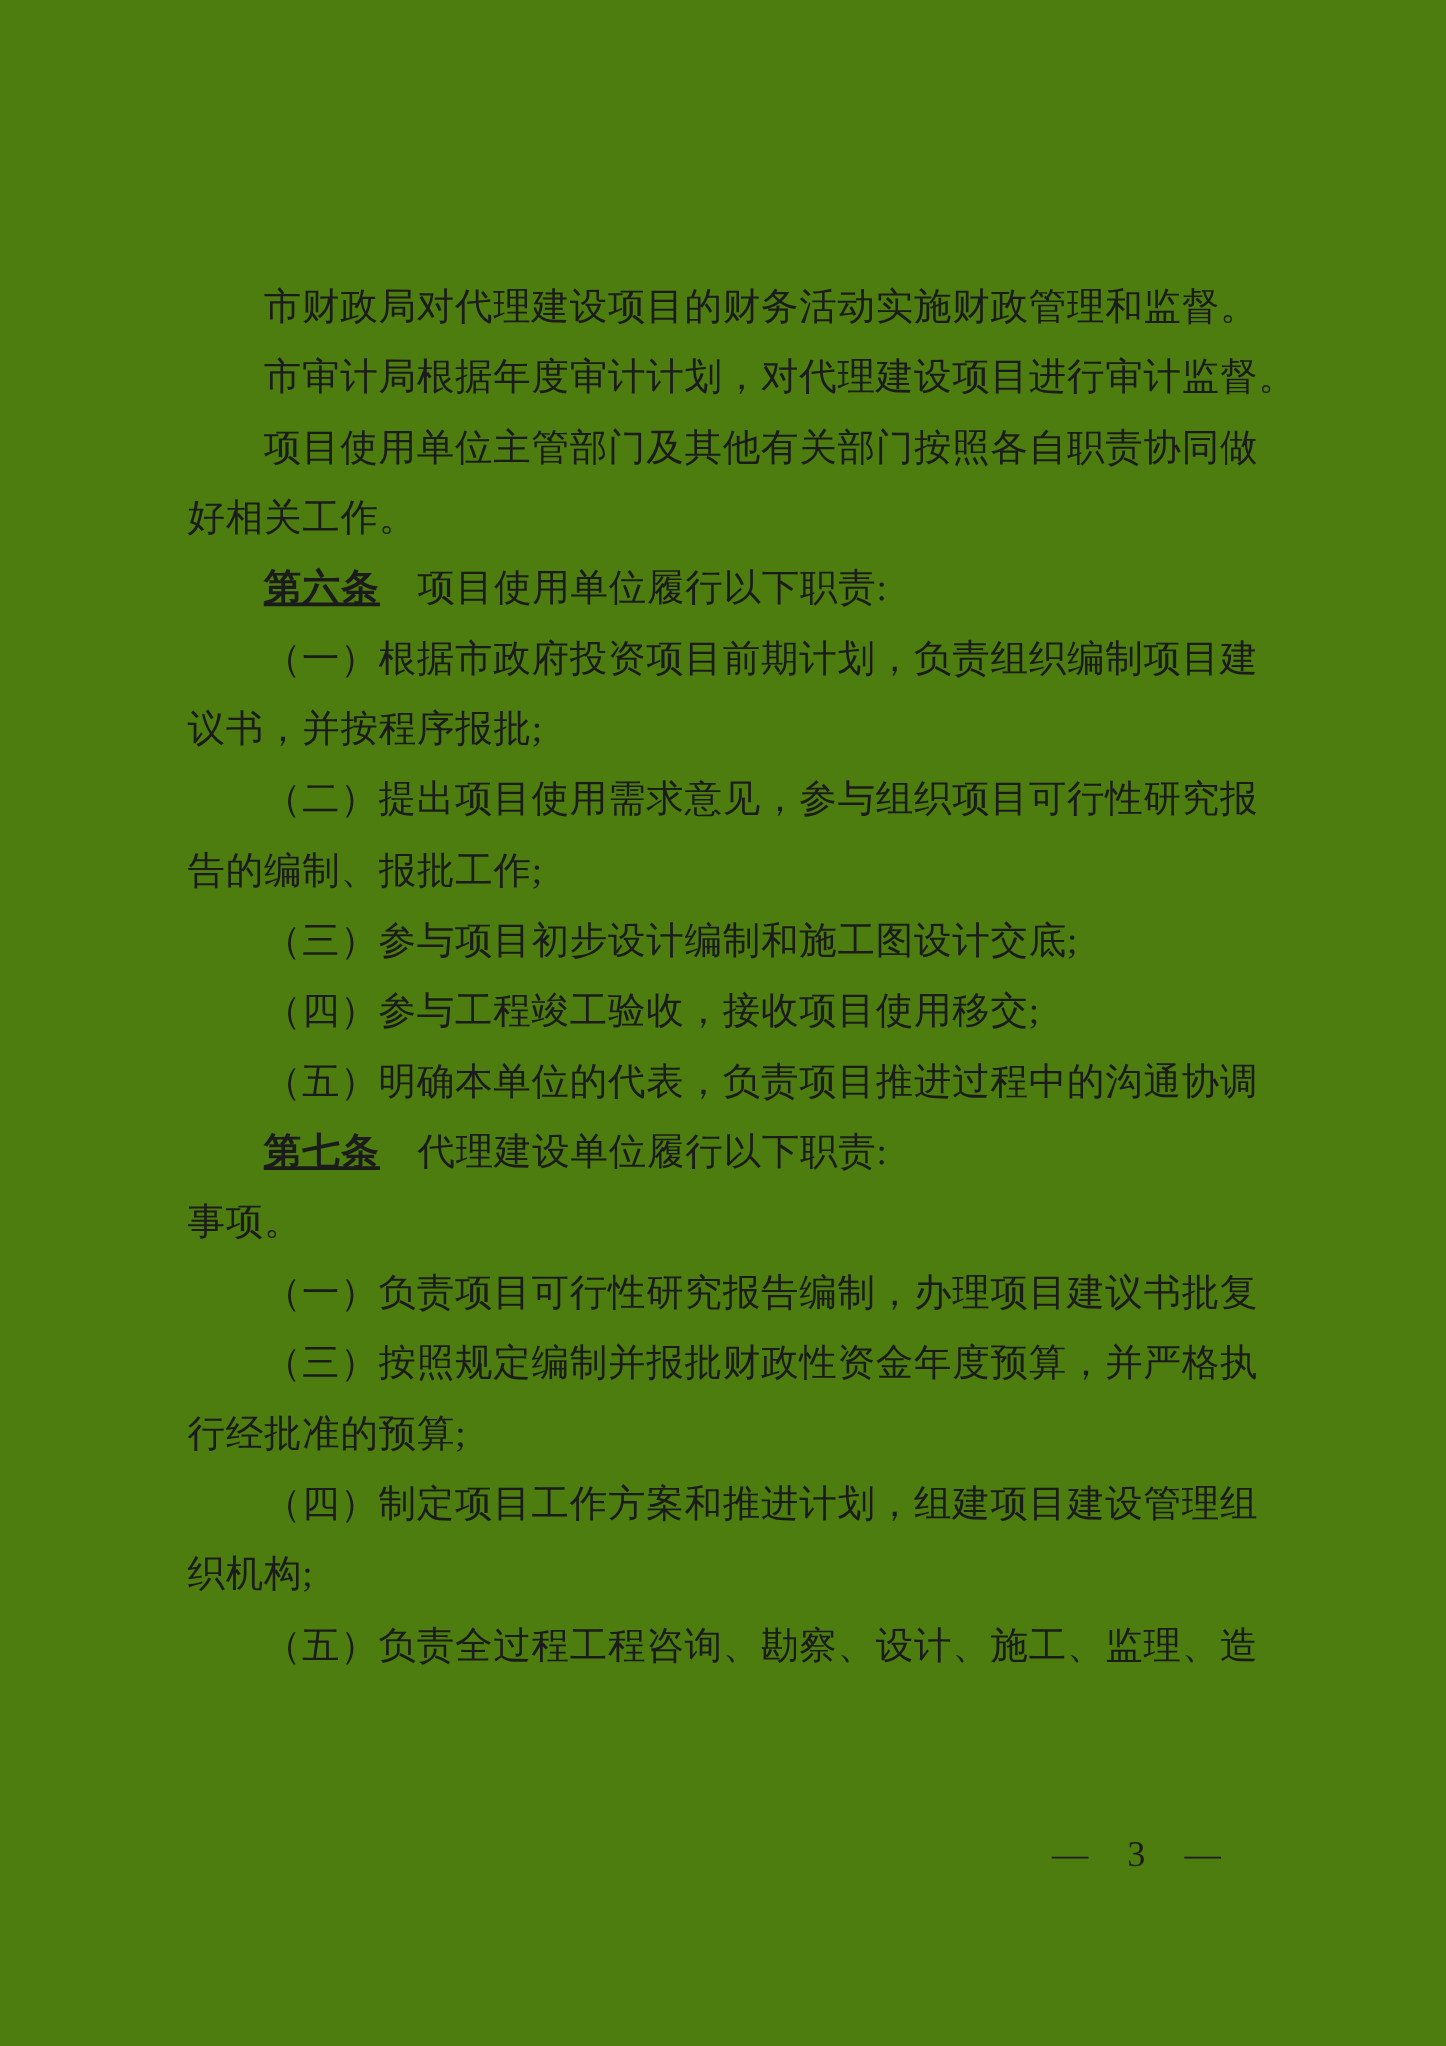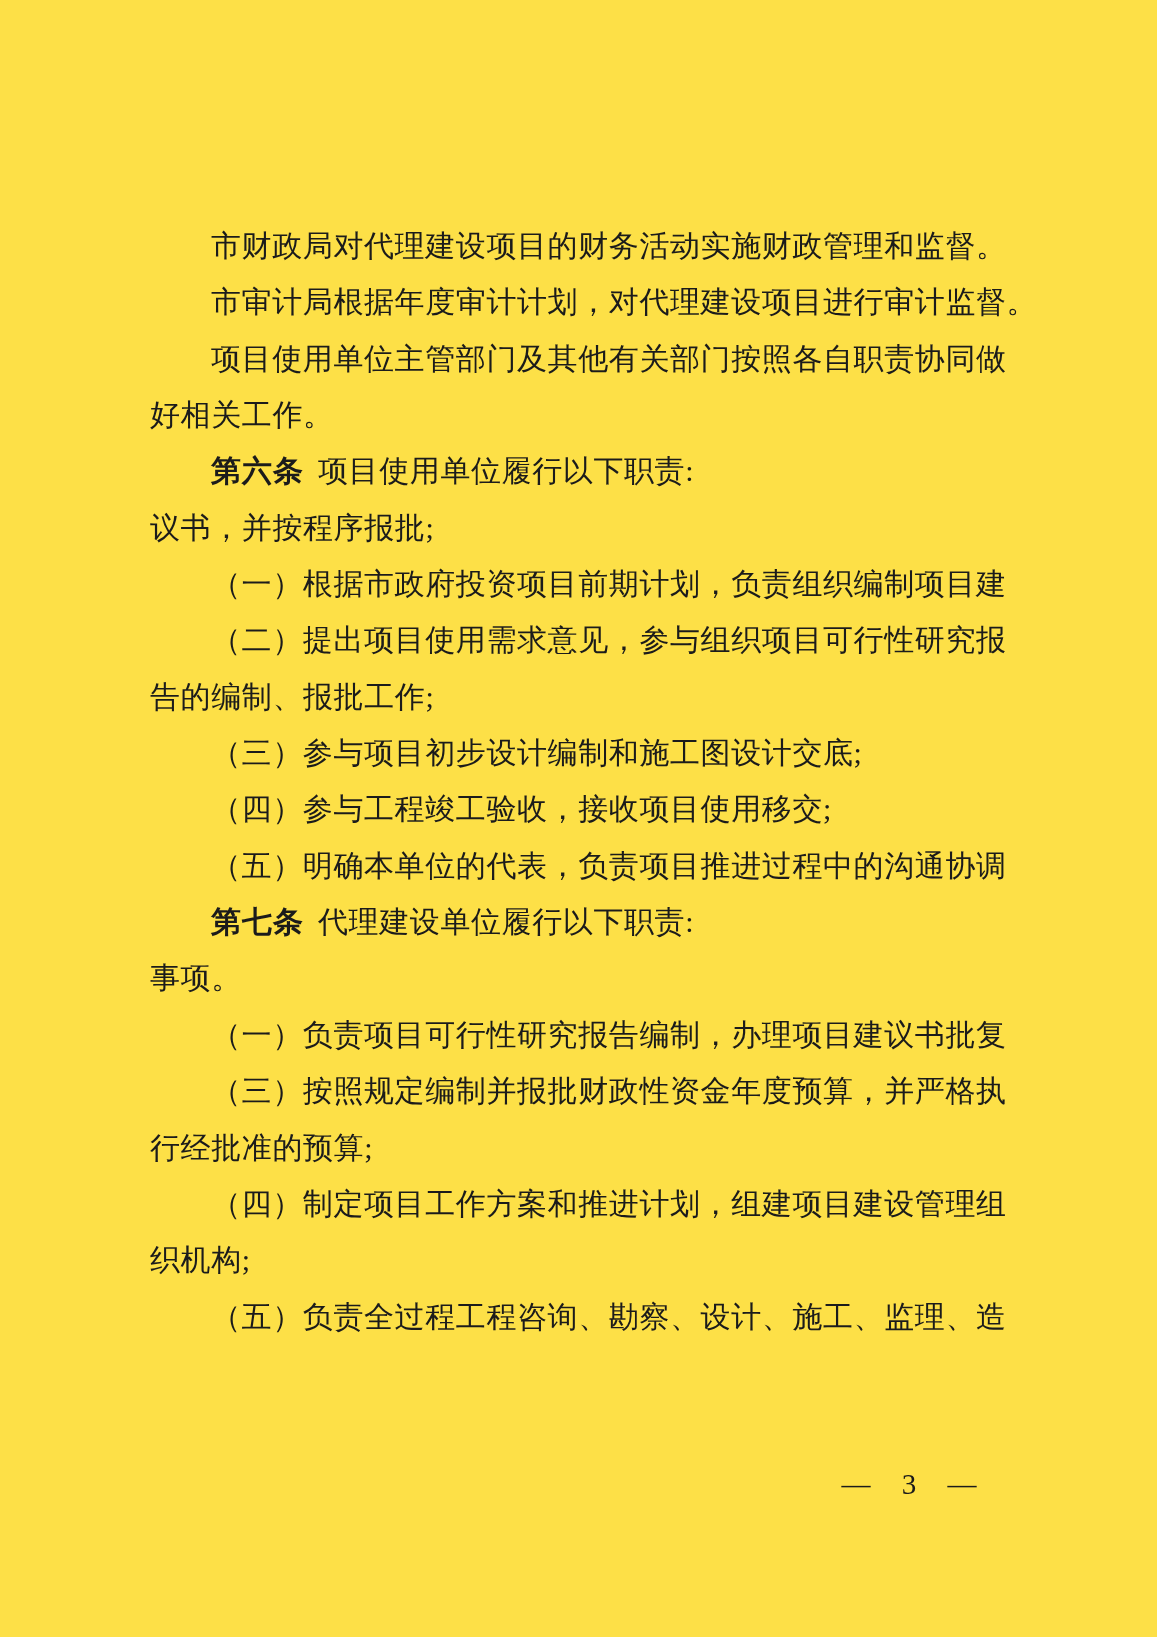--- a/index.html
+++ b/index.html
@@ -11,7 +11,7 @@
     position: relative;
     width: 1157px;
     height: 1637px;
-    background: #fde047;
+    background: #4d7c0f;
     overflow: hidden;
     font-family: "Liberation Serif", "DejaVu Serif", serif;
     color: #1b1b1b;

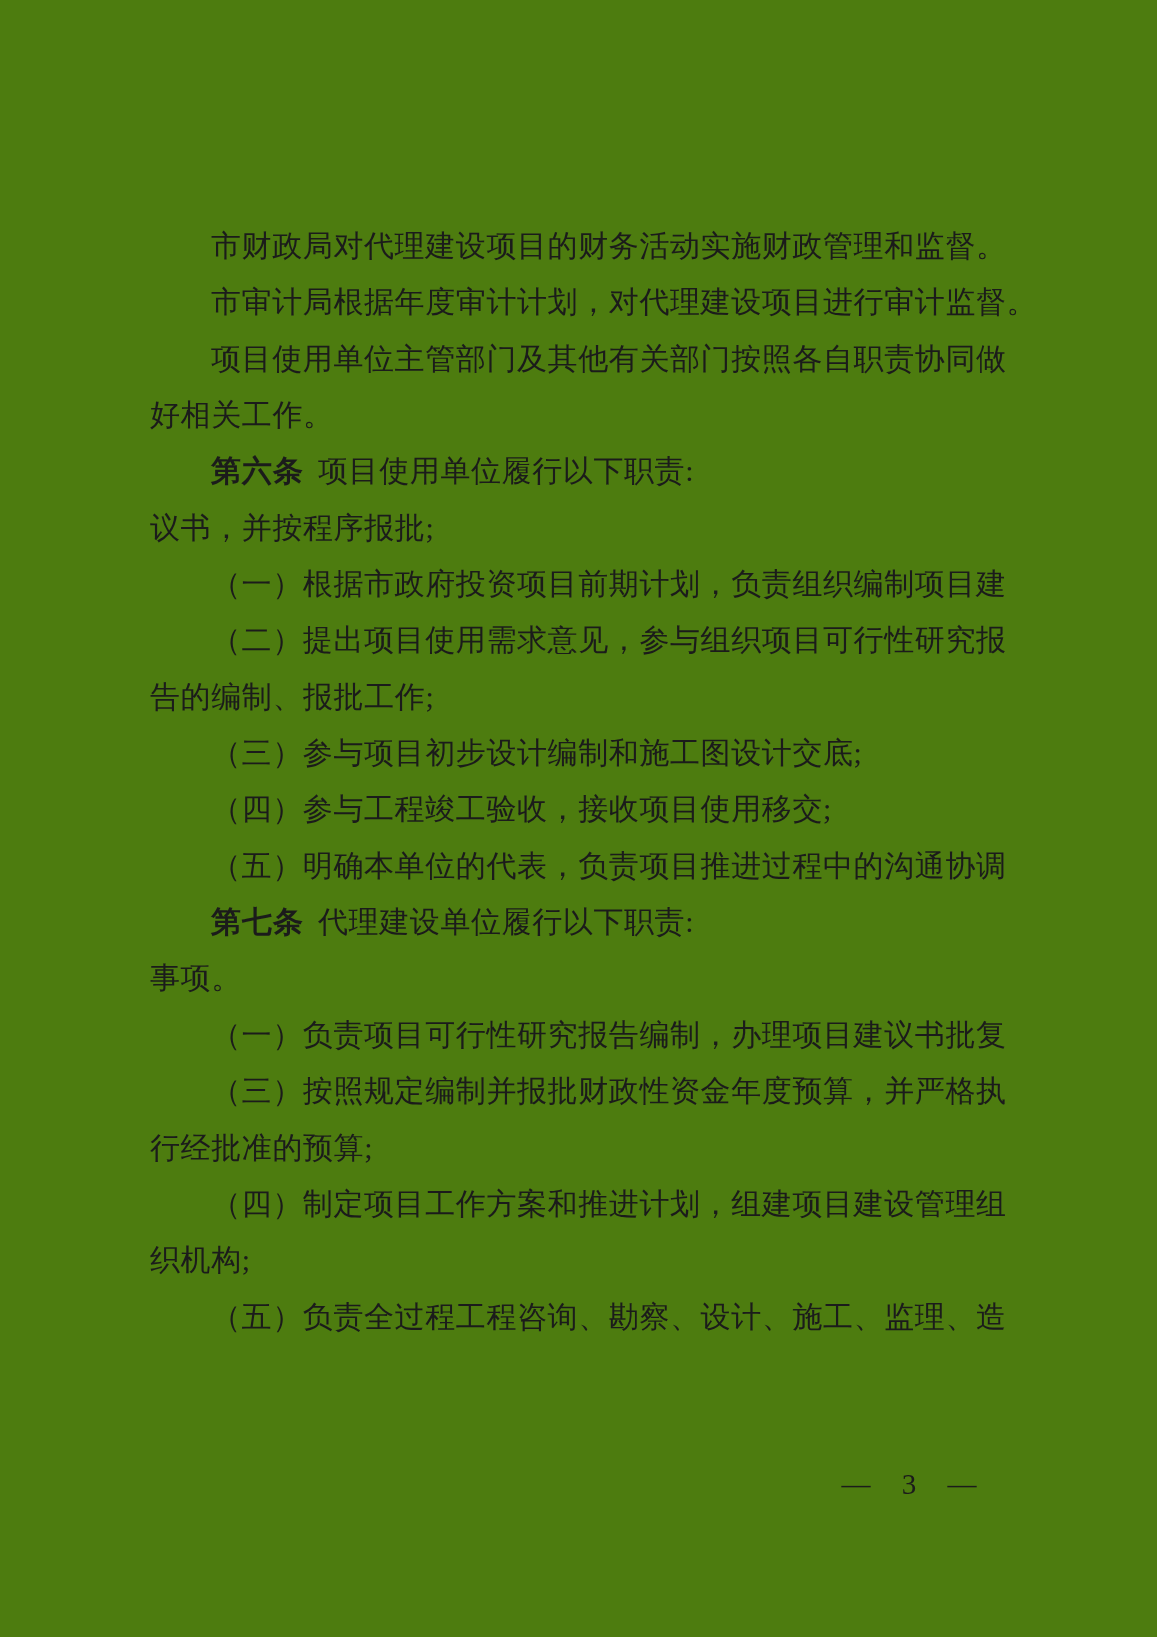--- a/index.html
+++ b/index.html
@@ -36,6 +36,7 @@
     font-weight: bold;
     font-family: "Liberation Sans", "DejaVu Sans", sans-serif;
     letter-spacing: 1px;
+    text-decoration: underline;
   }
   .article-text {
     margin-left: 14px;

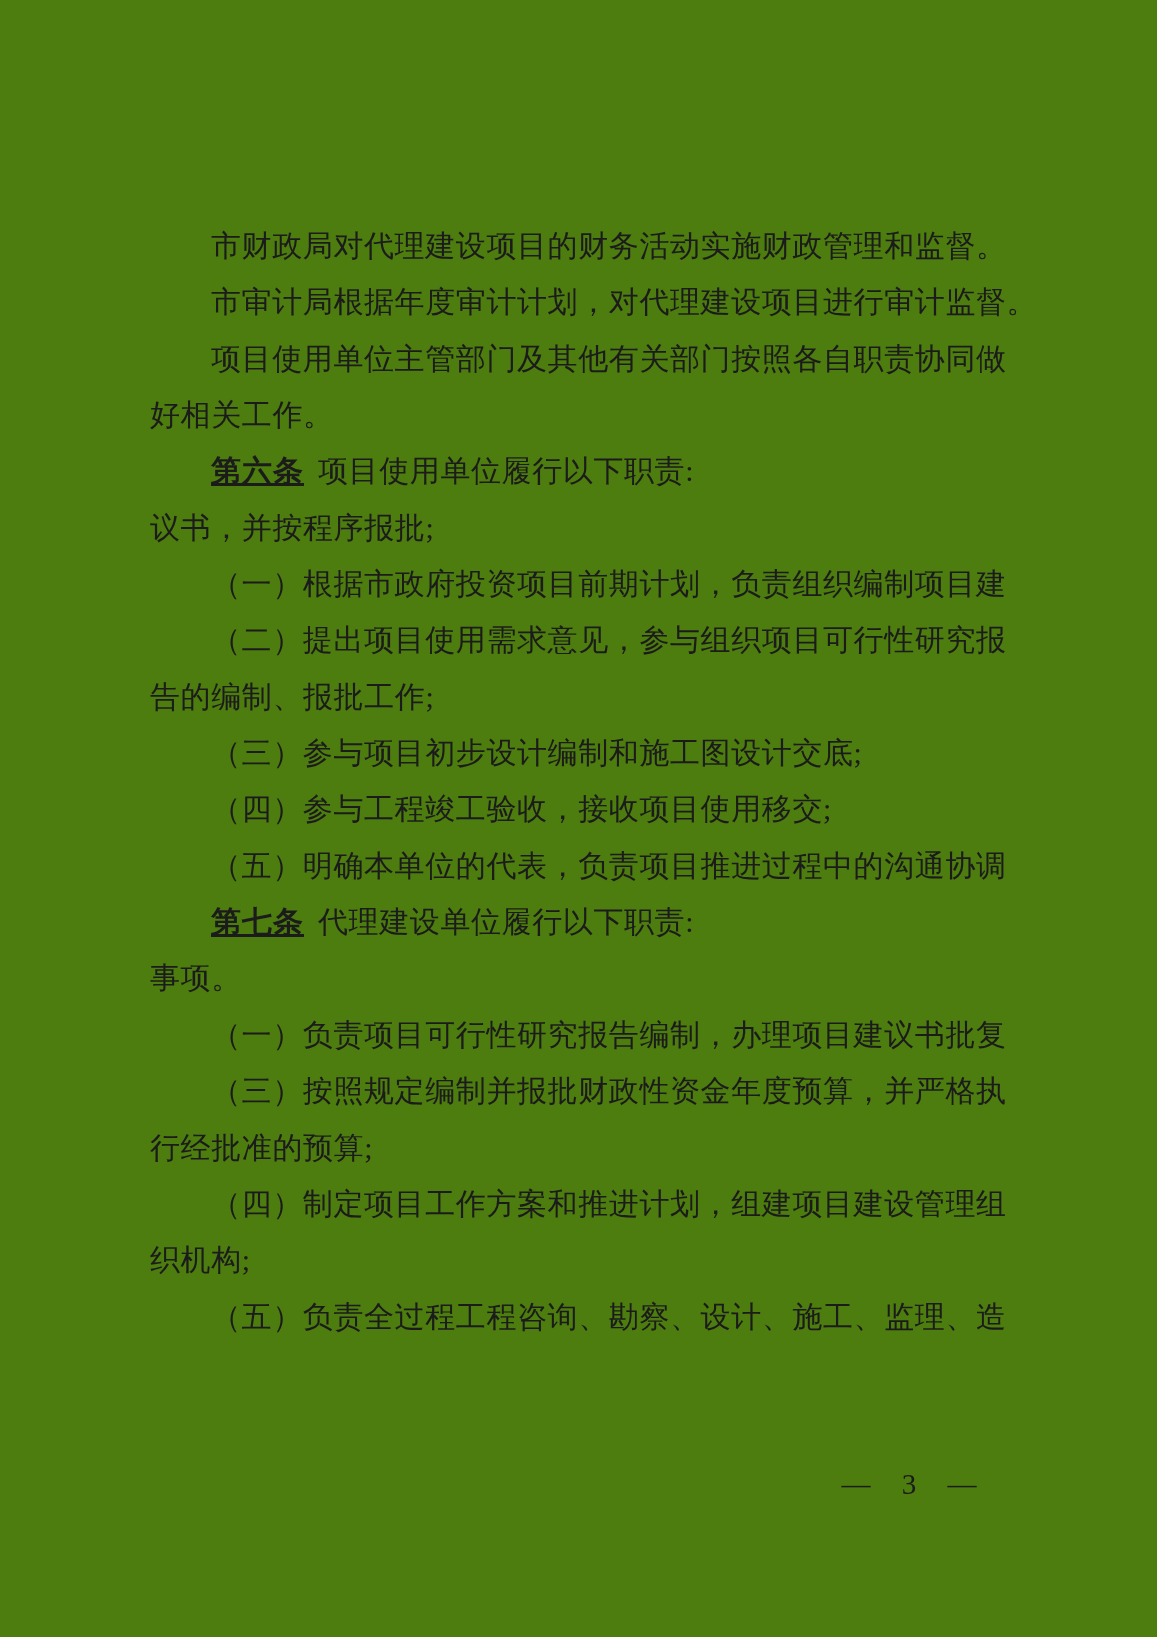--- a/index.html
+++ b/index.html
@@ -39,7 +39,7 @@
     text-decoration: underline;
   }
   .article-text {
-    margin-left: 14px;
+    margin-left: 30px;
     text-align: right;
   }
   .page-number {

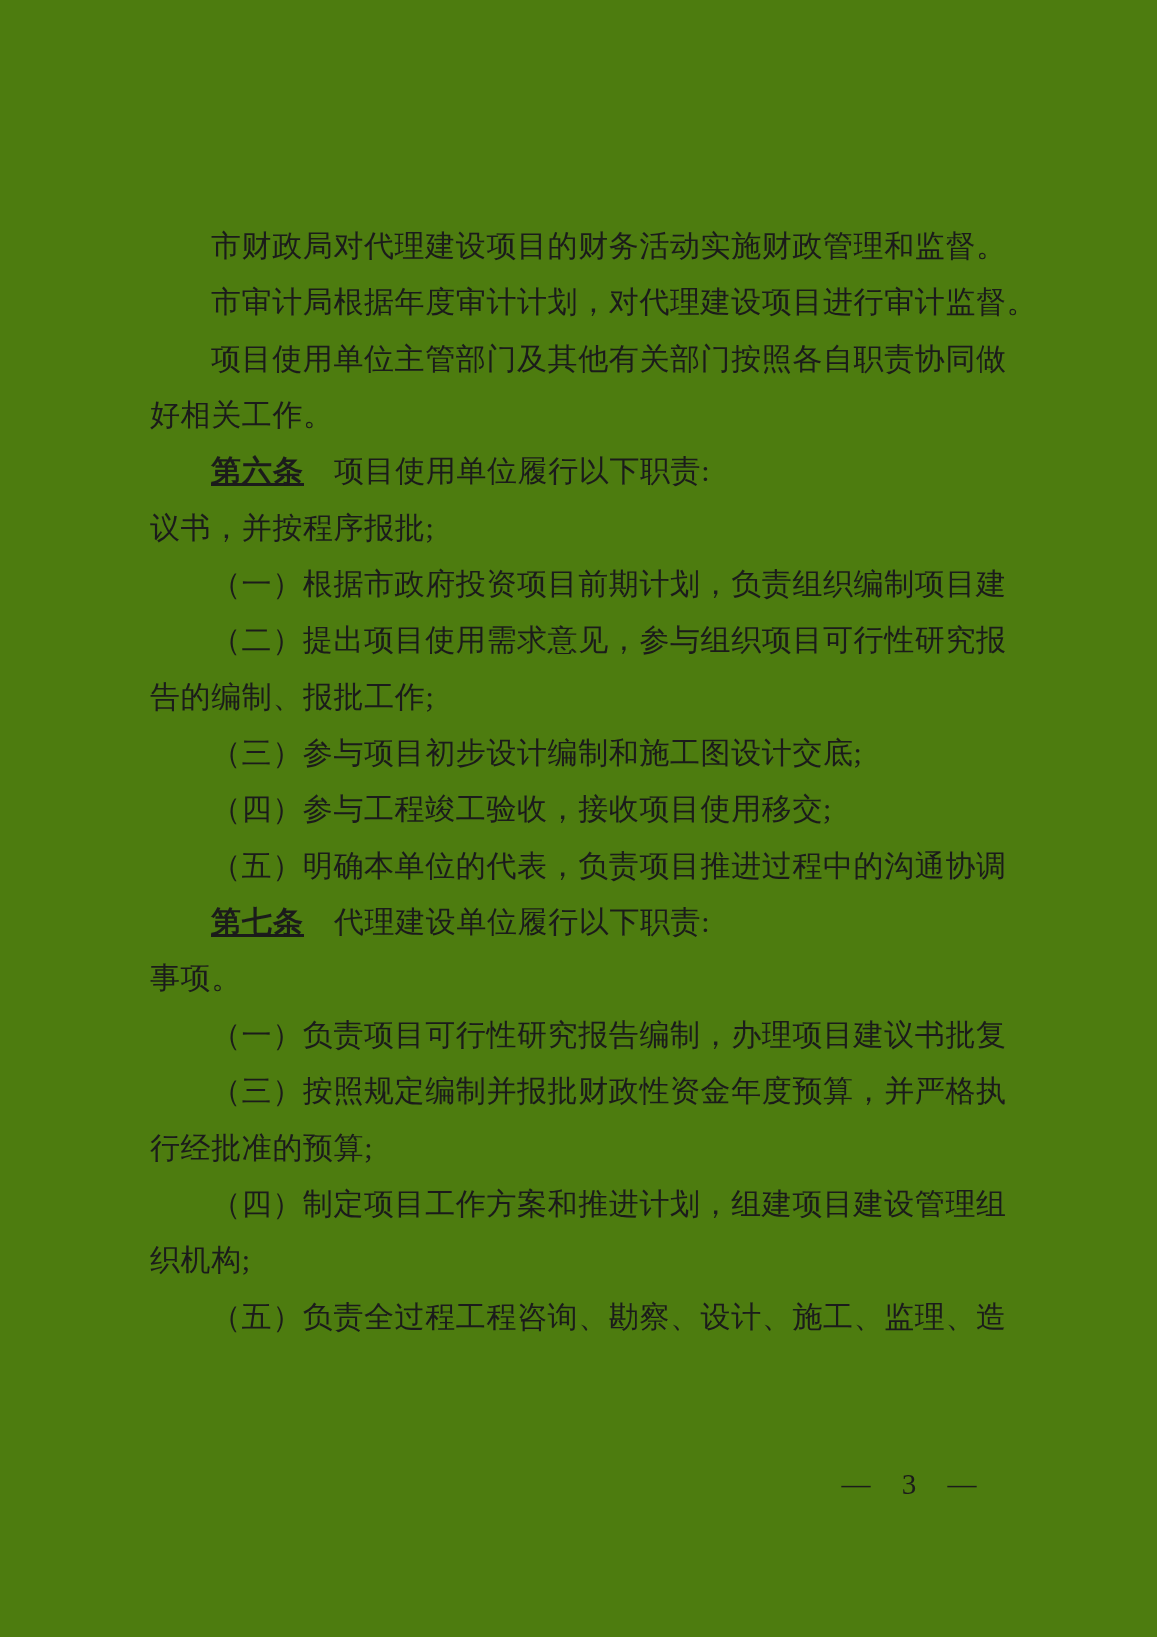--- a/index.html
+++ b/index.html
@@ -65,8 +65,8 @@
       <div class="doc-line indent">项目使用单位主管部门及其他有关部门按照各自职责协同做</div>
       <div class="doc-line">好相关工作。</div>
       <div class="doc-line indent"><span class="article-no">第六条</span><span class="article-text">项目使用单位履行以下职责:</span></div>
+      <div class="doc-line indent">（一）根据市政府投资项目前期计划，负责组织编制项目建</div>
       <div class="doc-line">议书，并按程序报批;</div>
-      <div class="doc-line indent">（一）根据市政府投资项目前期计划，负责组织编制项目建</div>
       <div class="doc-line indent">（二）提出项目使用需求意见，参与组织项目可行性研究报</div>
       <div class="doc-line">告的编制、报批工作;</div>
       <div class="doc-line indent">（三）参与项目初步设计编制和施工图设计交底;</div>

